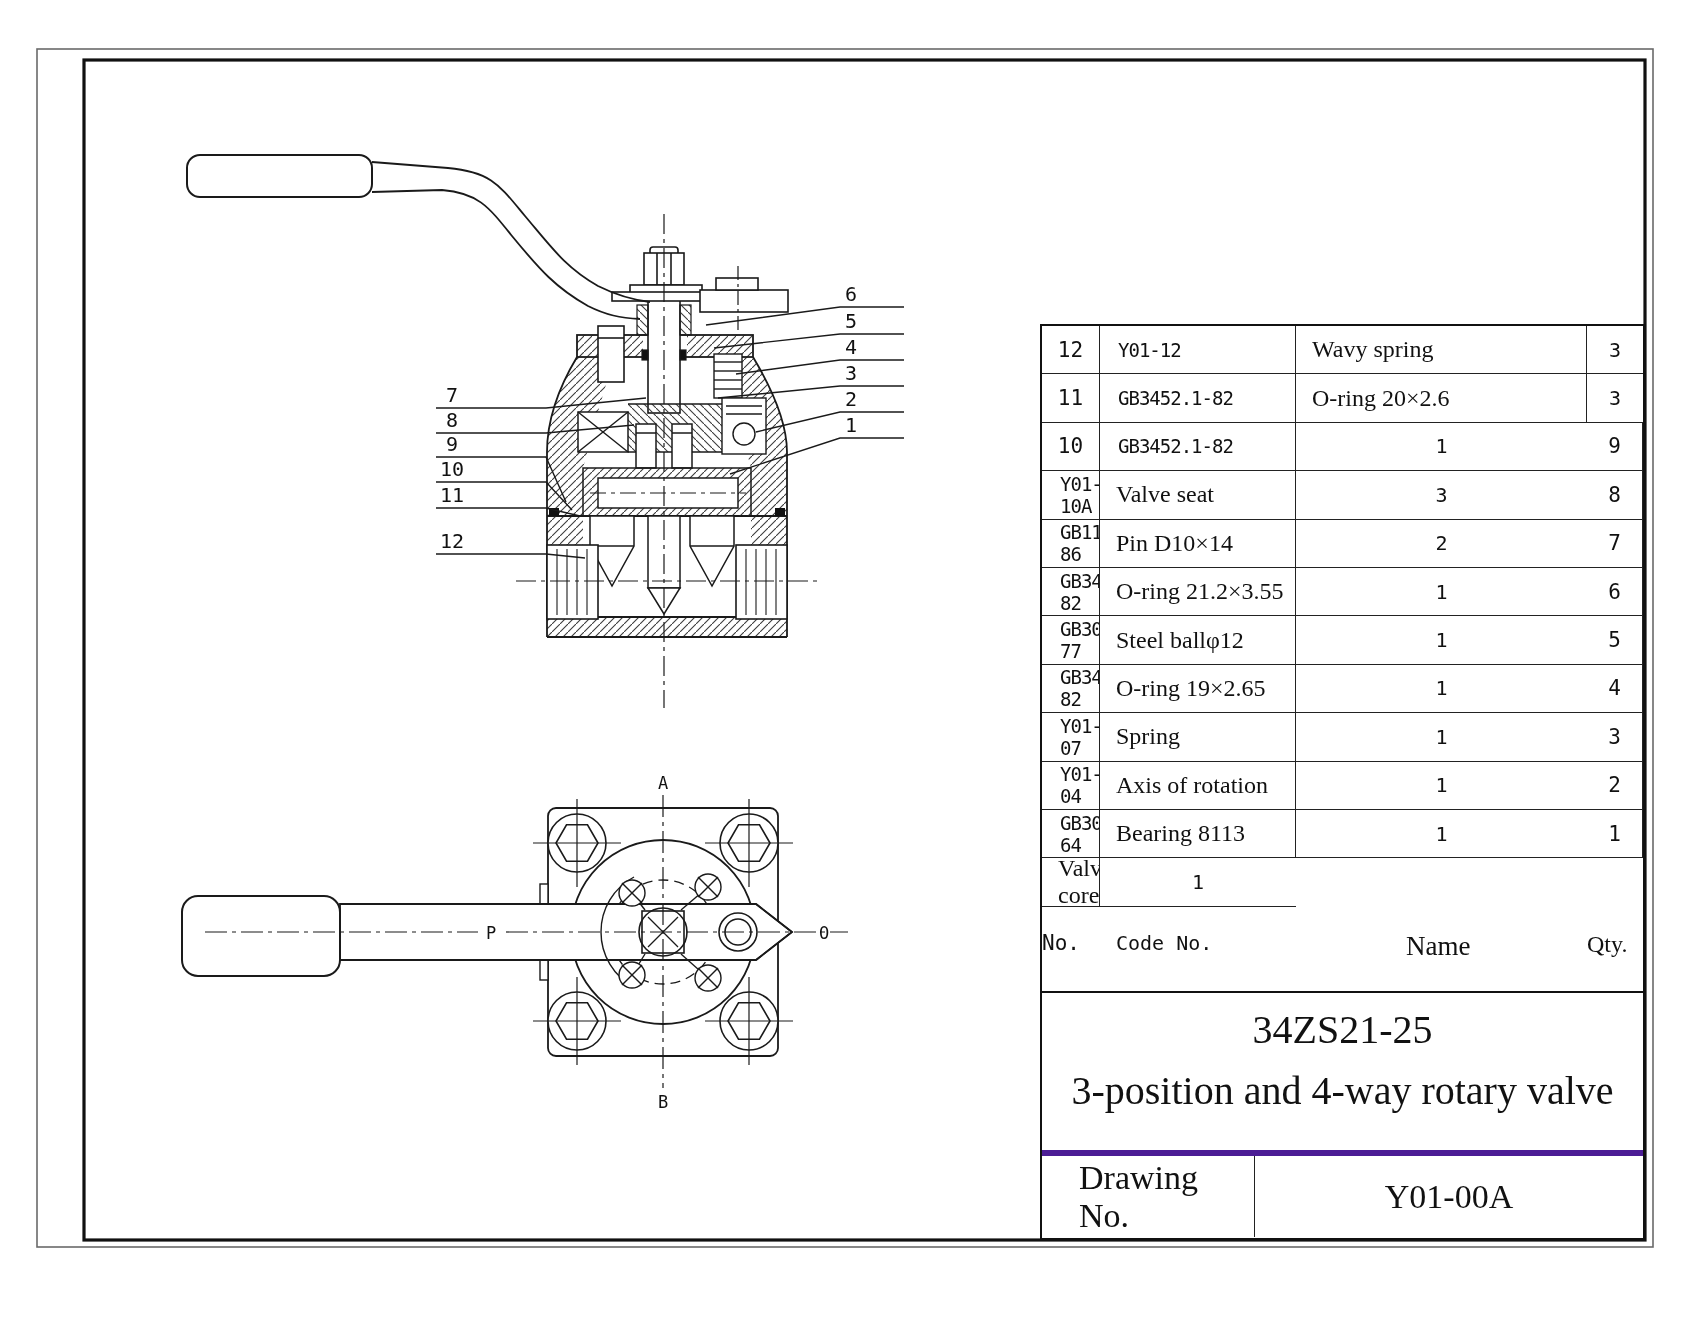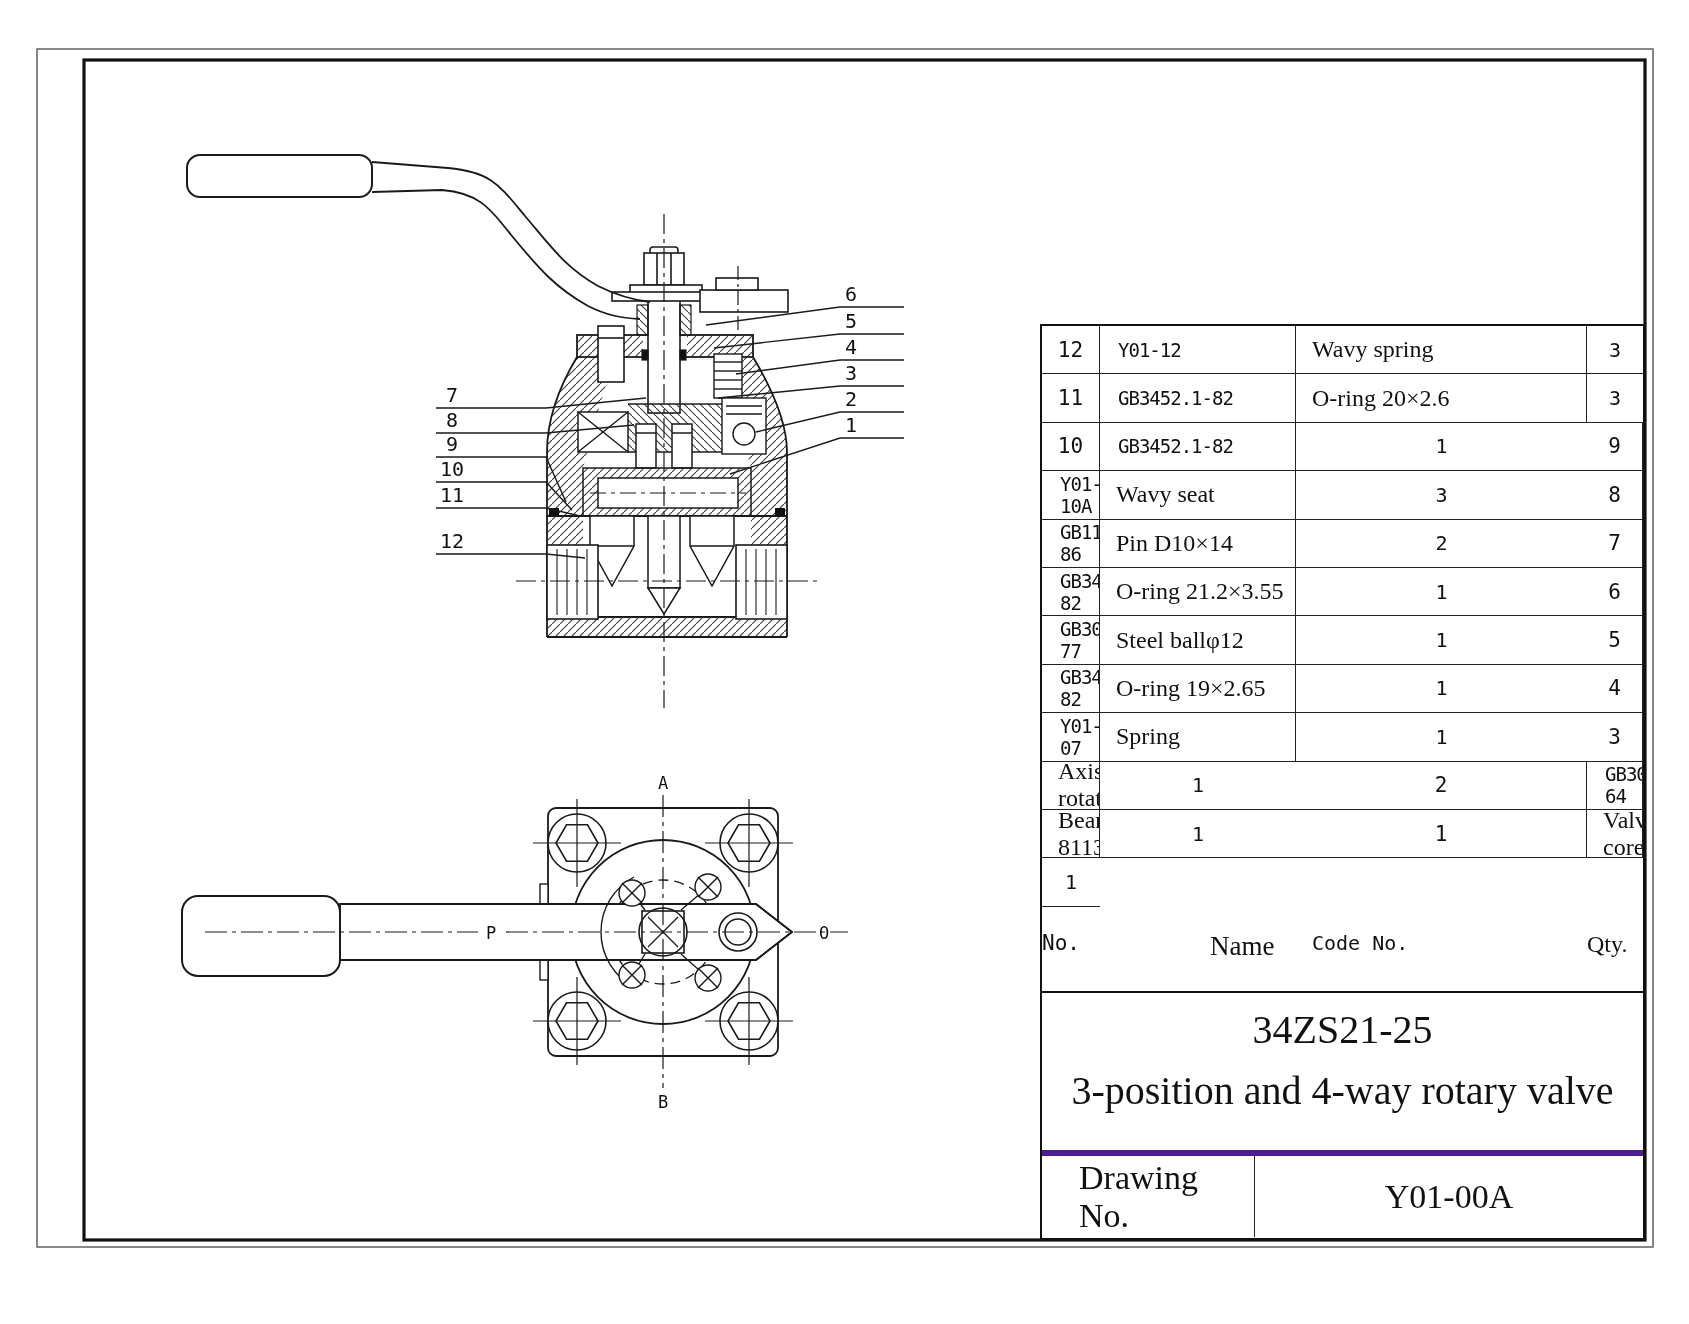--- a/index.html
+++ b/index.html
@@ -317,7 +317,7 @@
 
     <div class="cell c-no">9</div>
     <div class="cell c-code">Y01-10A</div>
-    <div class="cell c-name">Wavy seat</div>
+    <div class="cell c-name">Valve seat</div>
     <div class="cell c-qty last">3</div>
 
     <div class="cell c-no">8</div>

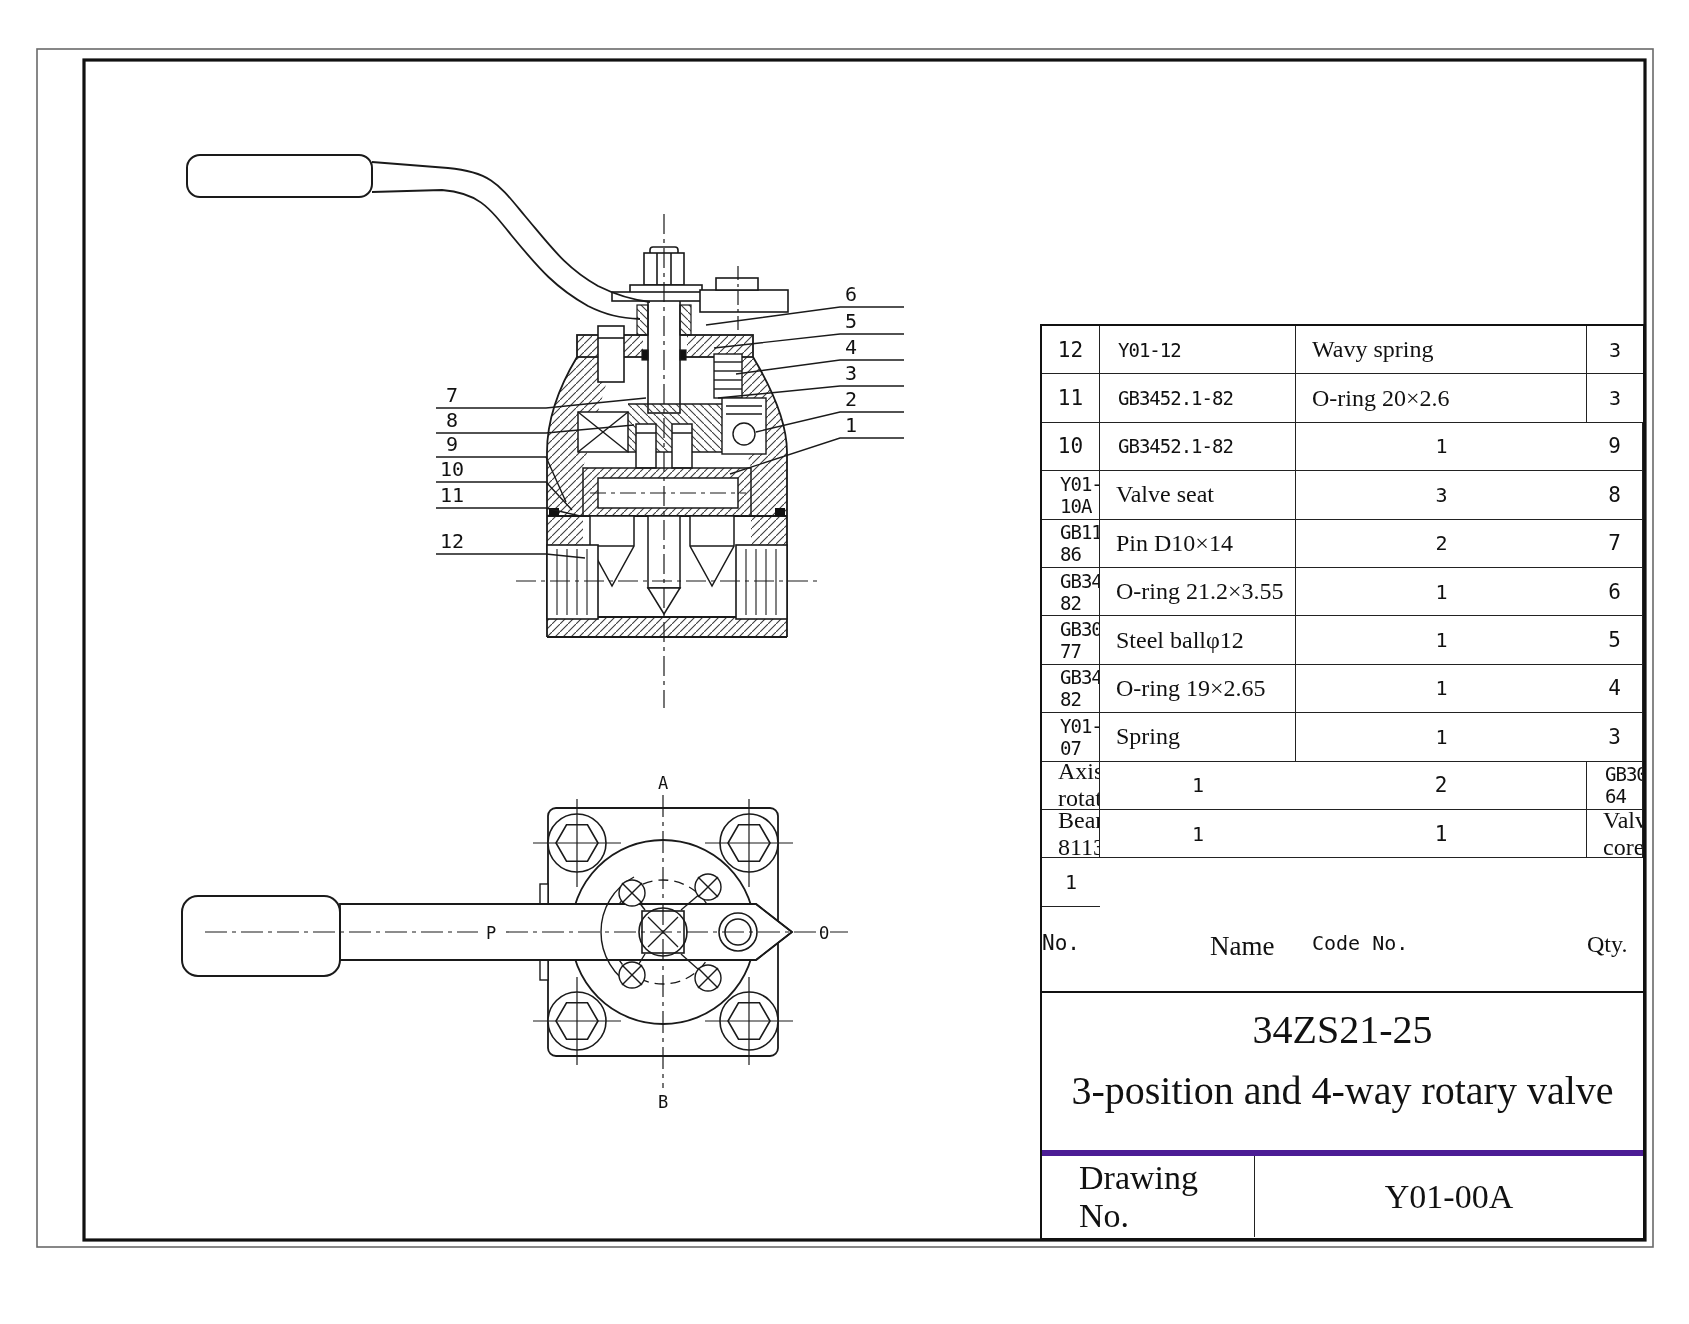--- a/index.html
+++ b/index.html
@@ -346,6 +346,7 @@
     <div class="cell c-qty last">1</div>
 
     <div class="cell c-no">3</div>
+    <div class="cell c-code">Y01-04</div>
     <div class="cell c-name">Axis of rotation</div>
     <div class="cell c-qty last">1</div>
 

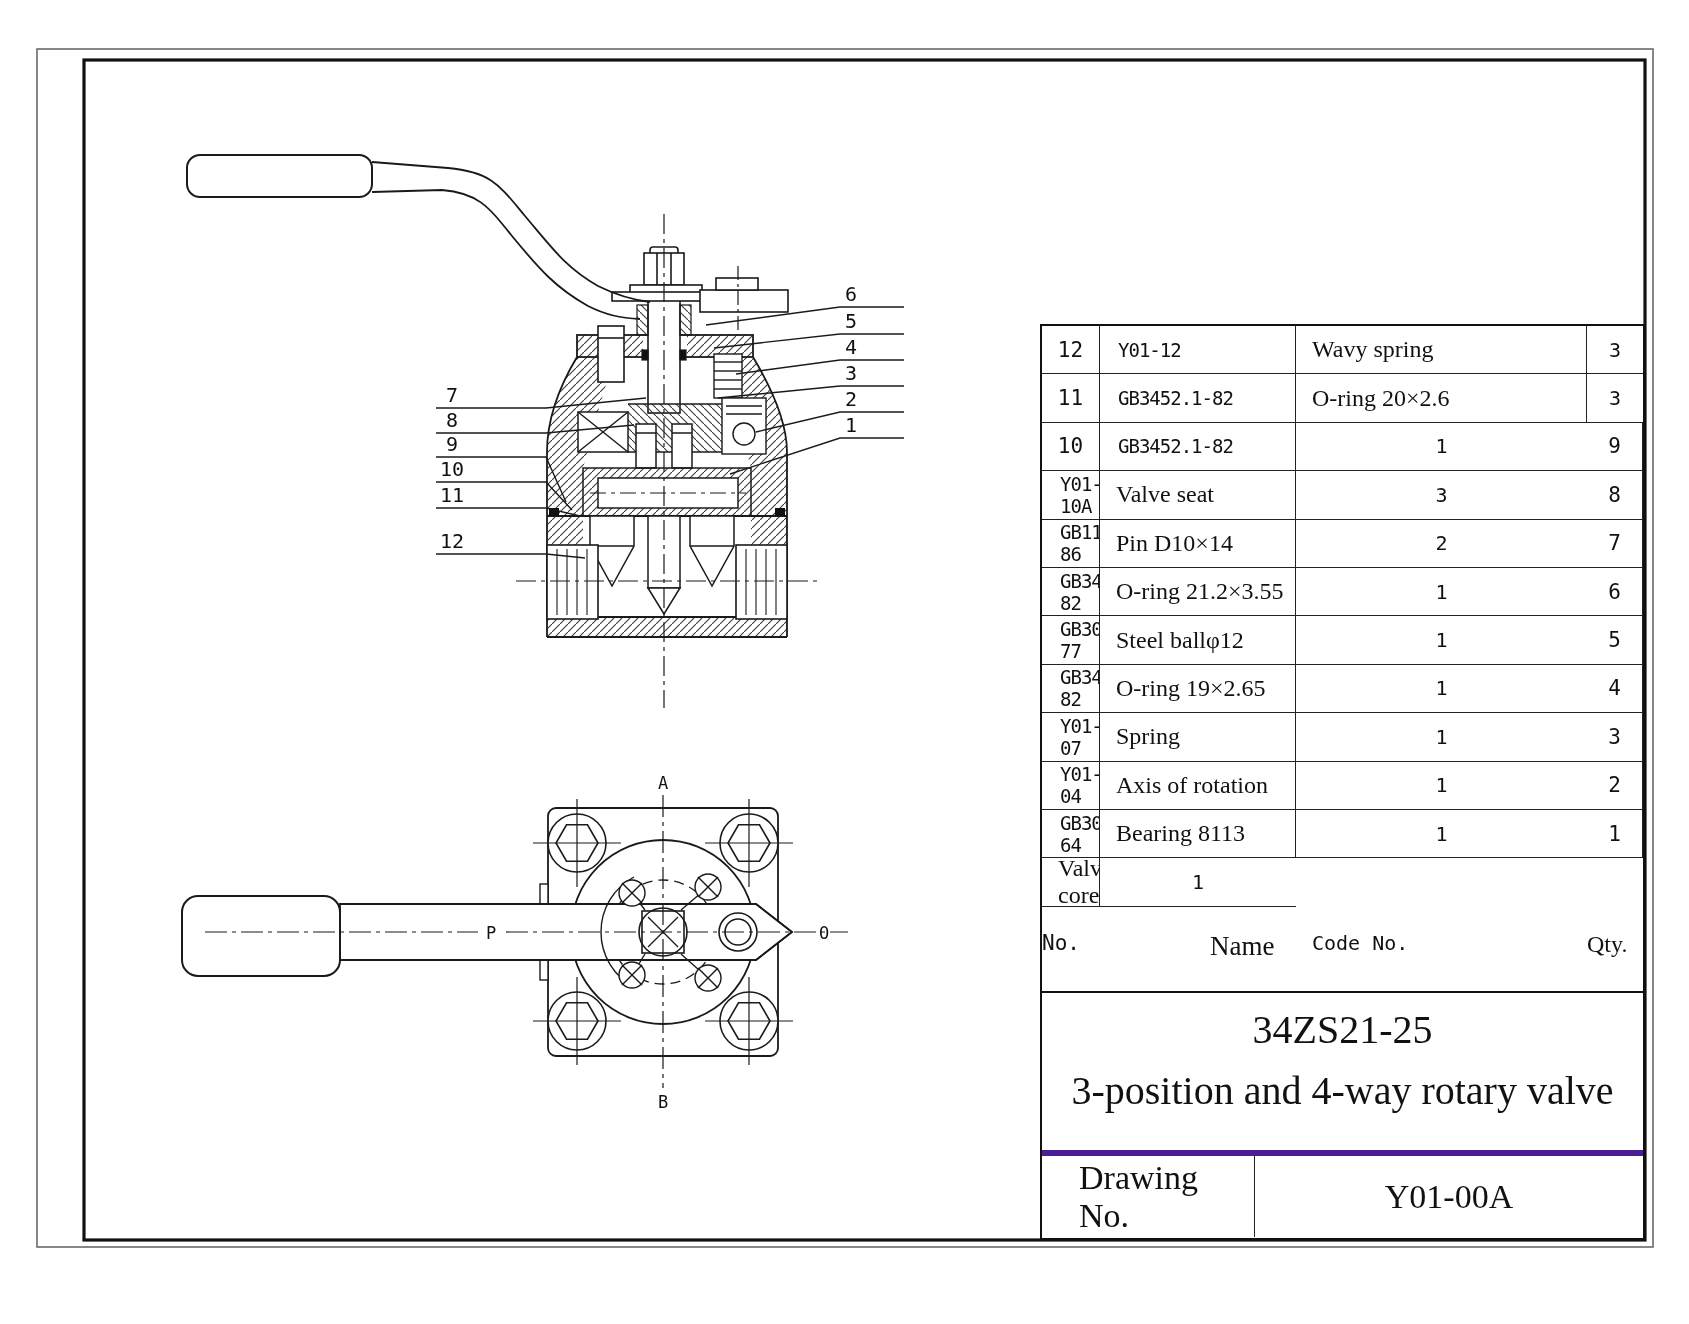--- a/index.html
+++ b/index.html
@@ -362,8 +362,8 @@
 
   <div class="hdr-row">
     <div class="cell c-no hdr-no">No.</div>
+    <div class="cell hdr-code">Code No.</div>
     <div class="cell hdr-name">Name</div>
-    <div class="cell hdr-code">Code No.</div>
     <div class="cell hdr-qty last">Qty.</div>
   </div>
 

